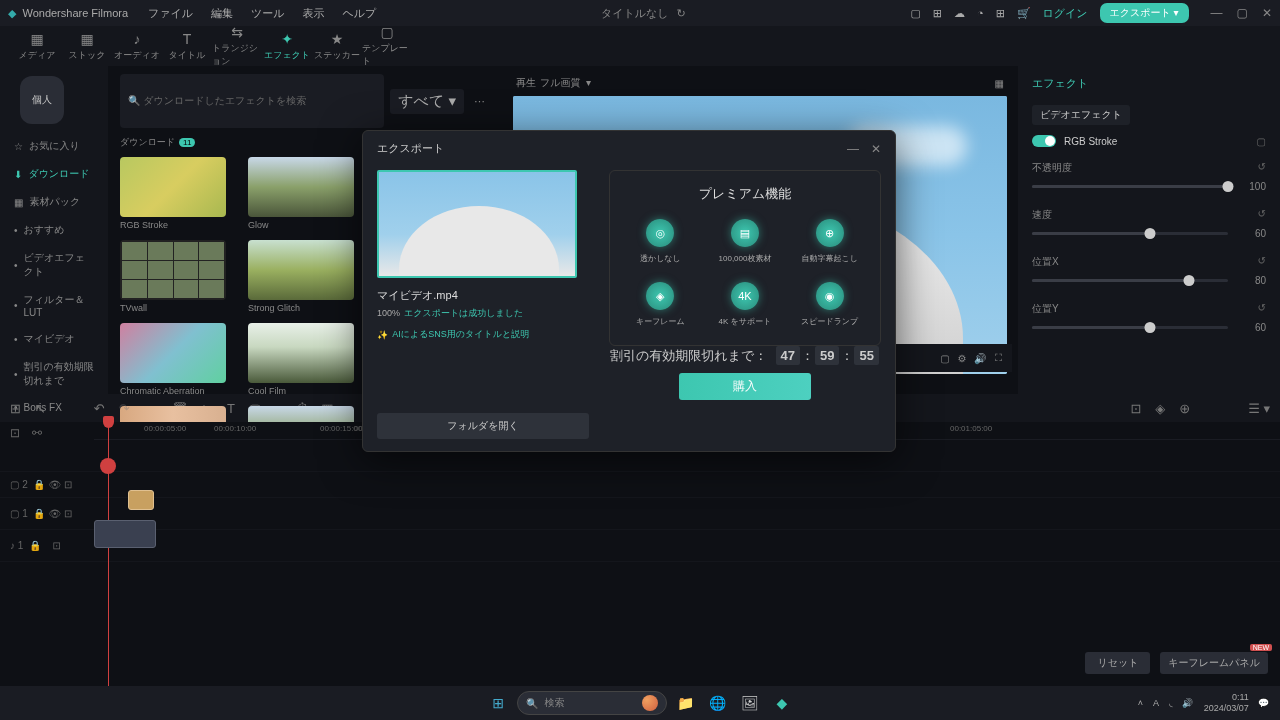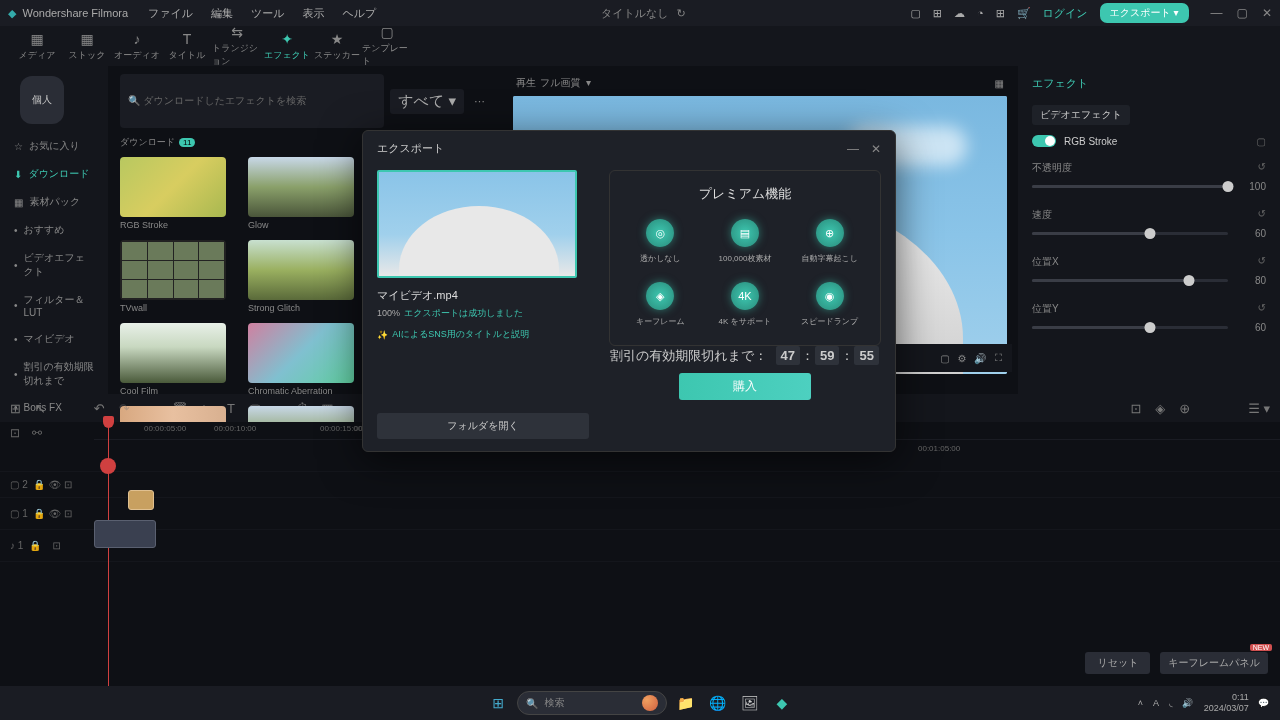--- a/index.html
+++ b/index.html
@@ -292,12 +292,12 @@
           <div class="fx-name"></div>
         </div>
         <div class="fx-item">
+          <div class="fx-thumb ca"></div>
+          <div class="fx-name">Chromatic Aberration</div>
+        </div>
+        <div class="fx-item">
           <div class="fx-thumb cf"></div>
           <div class="fx-name">Cool Film</div>
-        </div>
-        <div class="fx-item">
-          <div class="fx-thumb ca"></div>
-          <div class="fx-name">Chromatic Aberration</div>
         </div>
         <div class="fx-item">
           <div class="fx-thumb t3"></div>

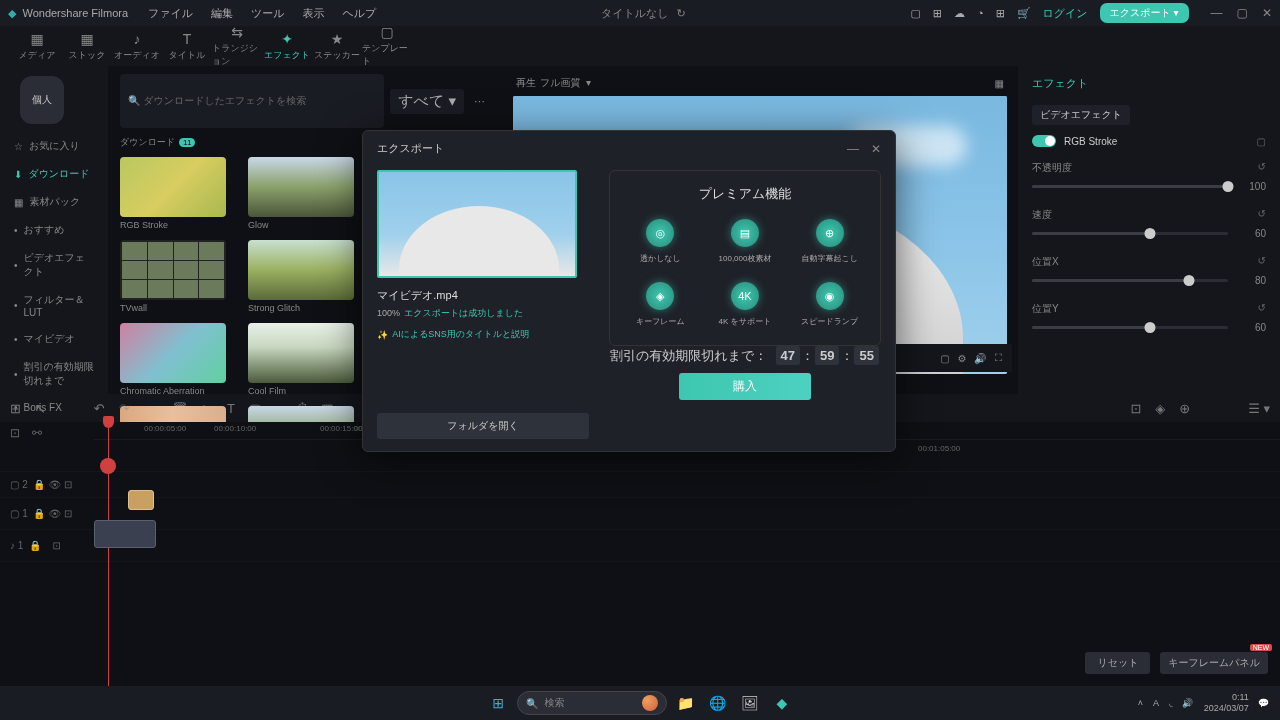--- a/index.html
+++ b/index.html
@@ -444,7 +444,7 @@
       <span class="ruler-mark" style="left: 190px; margin-left: 36px;">00:00:15:00</span>
       <span class="ruler-mark" style="left: 260px;">00:00:20:00</span>
       <span class="ruler-mark" style="left: 760px;">00:01:00:00</span>
-      <span class="ruler-mark" style="left: 824px; margin-top: 20px;">00:01:05:00</span>
+      <span class="ruler-mark" style="left: 856px;">00:01:05:00</span>
     </div>
   <div class="tl-tracks">
     <div class="tl-track gap">

